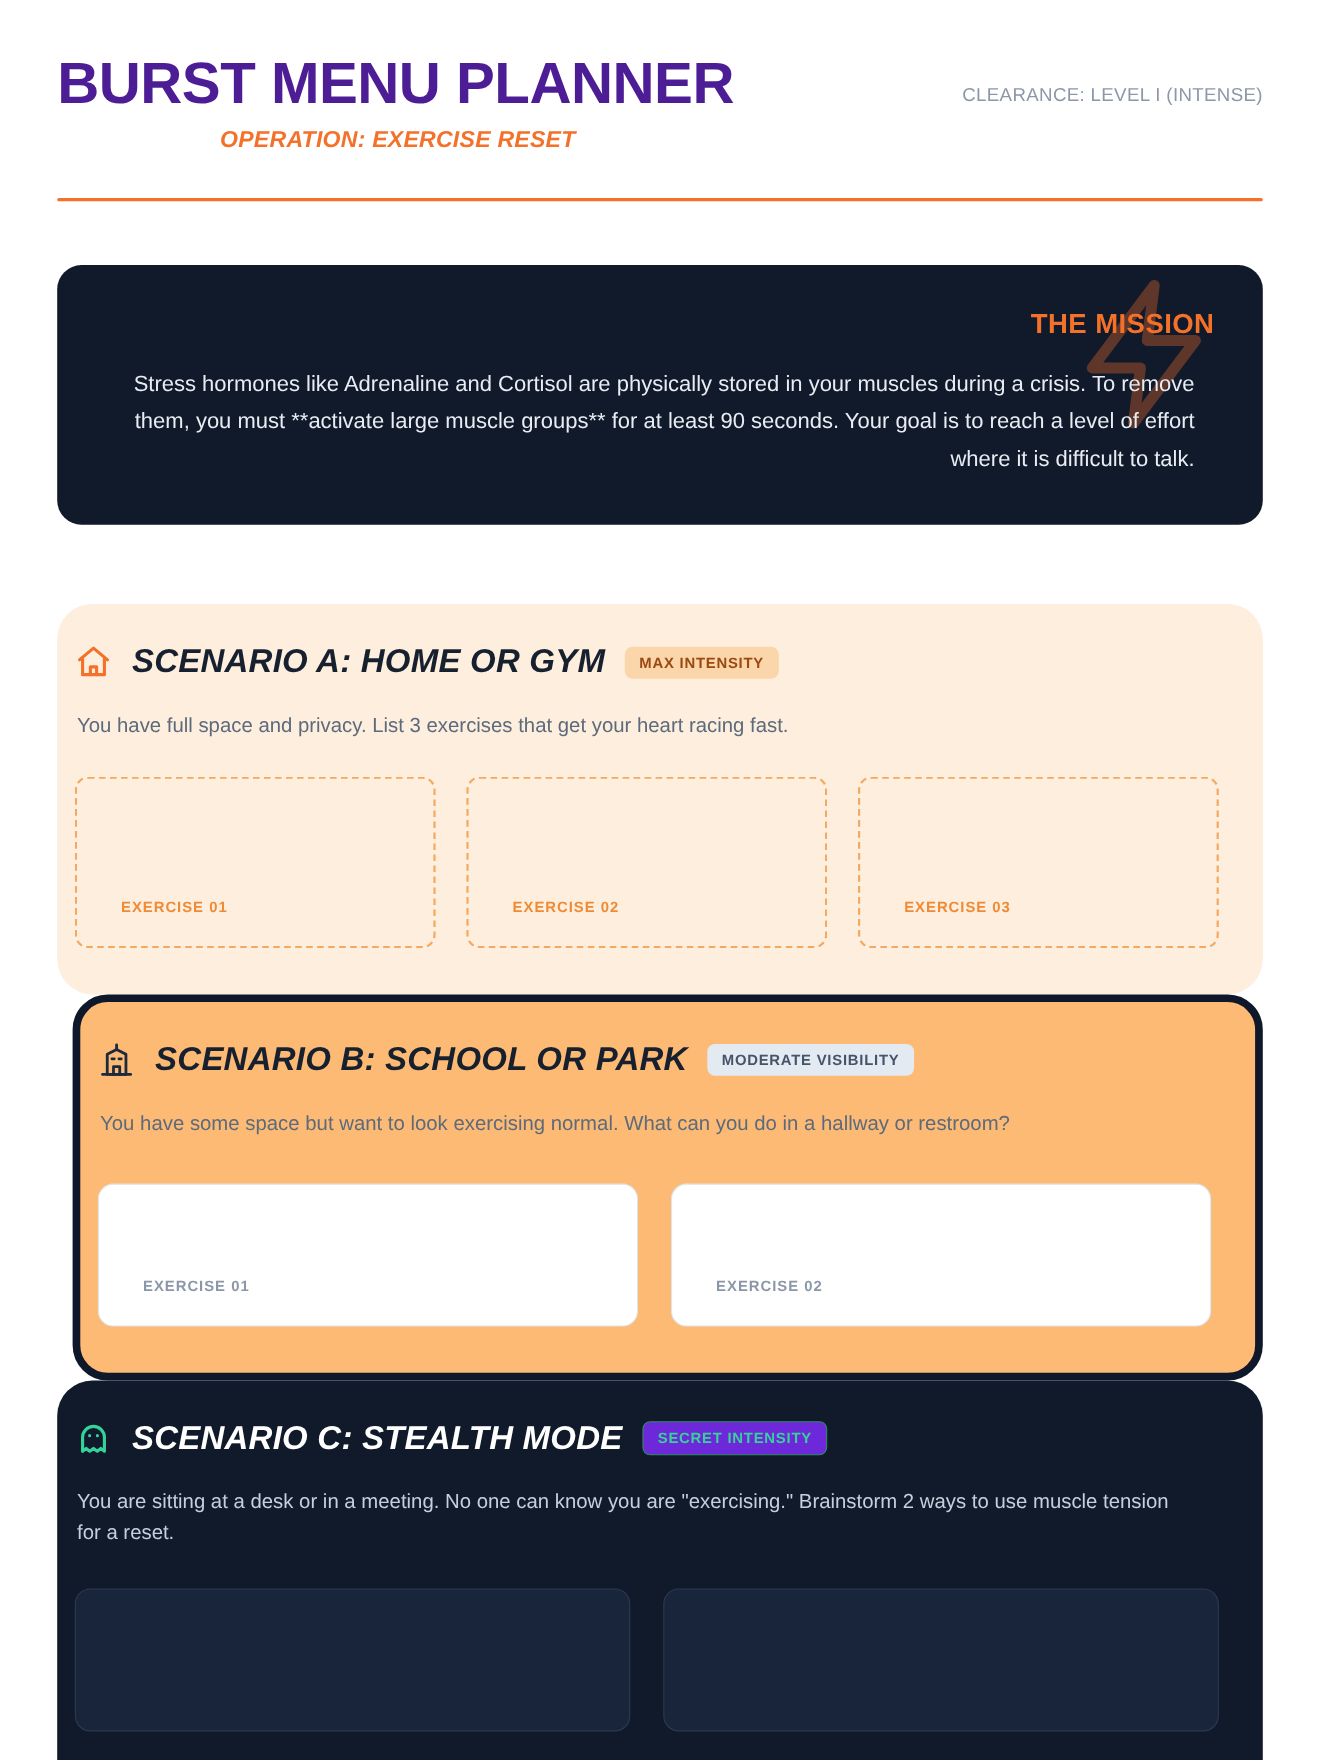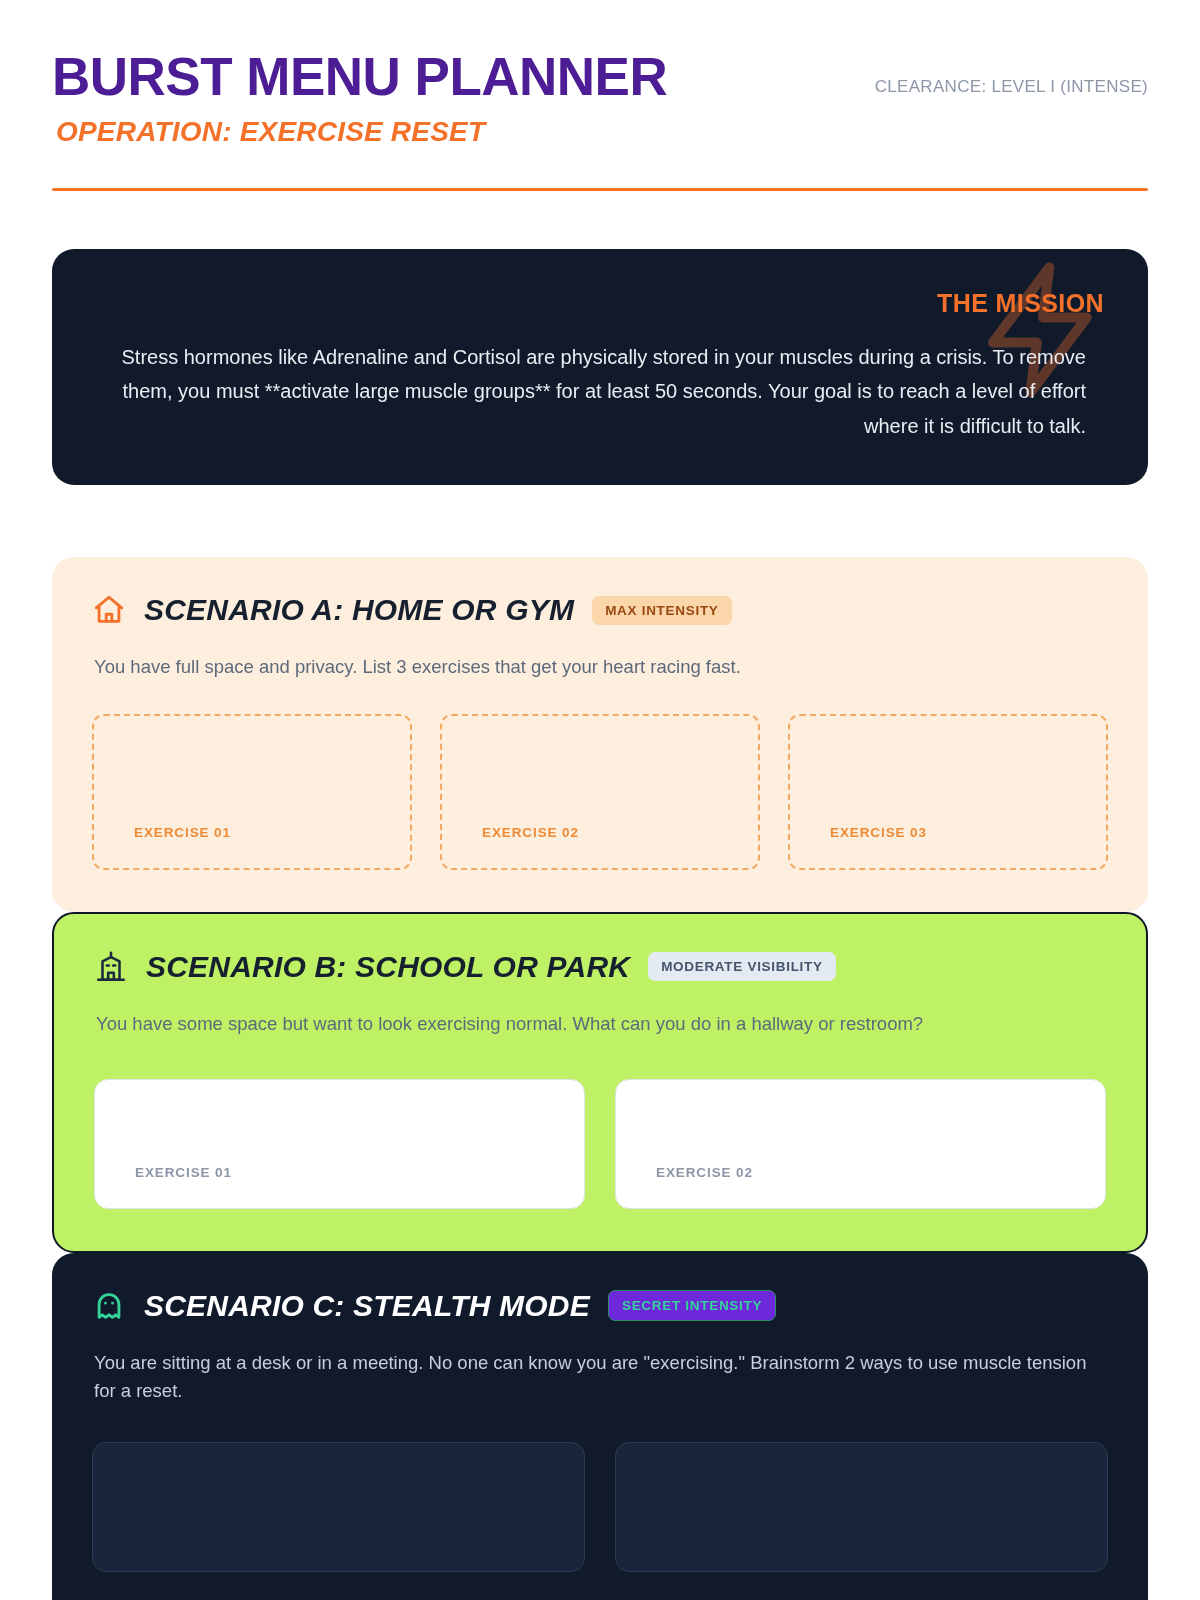--- a/index.html
+++ b/index.html
@@ -36,11 +36,12 @@
   }
   .sub-title {
     margin: 13px 0 0 4px;
-    font-size: 28px;
+    font-size: 21px;
     font-weight: bold;
     font-style: italic;
     color: #f4712a;
     letter-spacing: 0.2px;
+    text-align: center;
   }
   .meta-block {
     text-align: right;

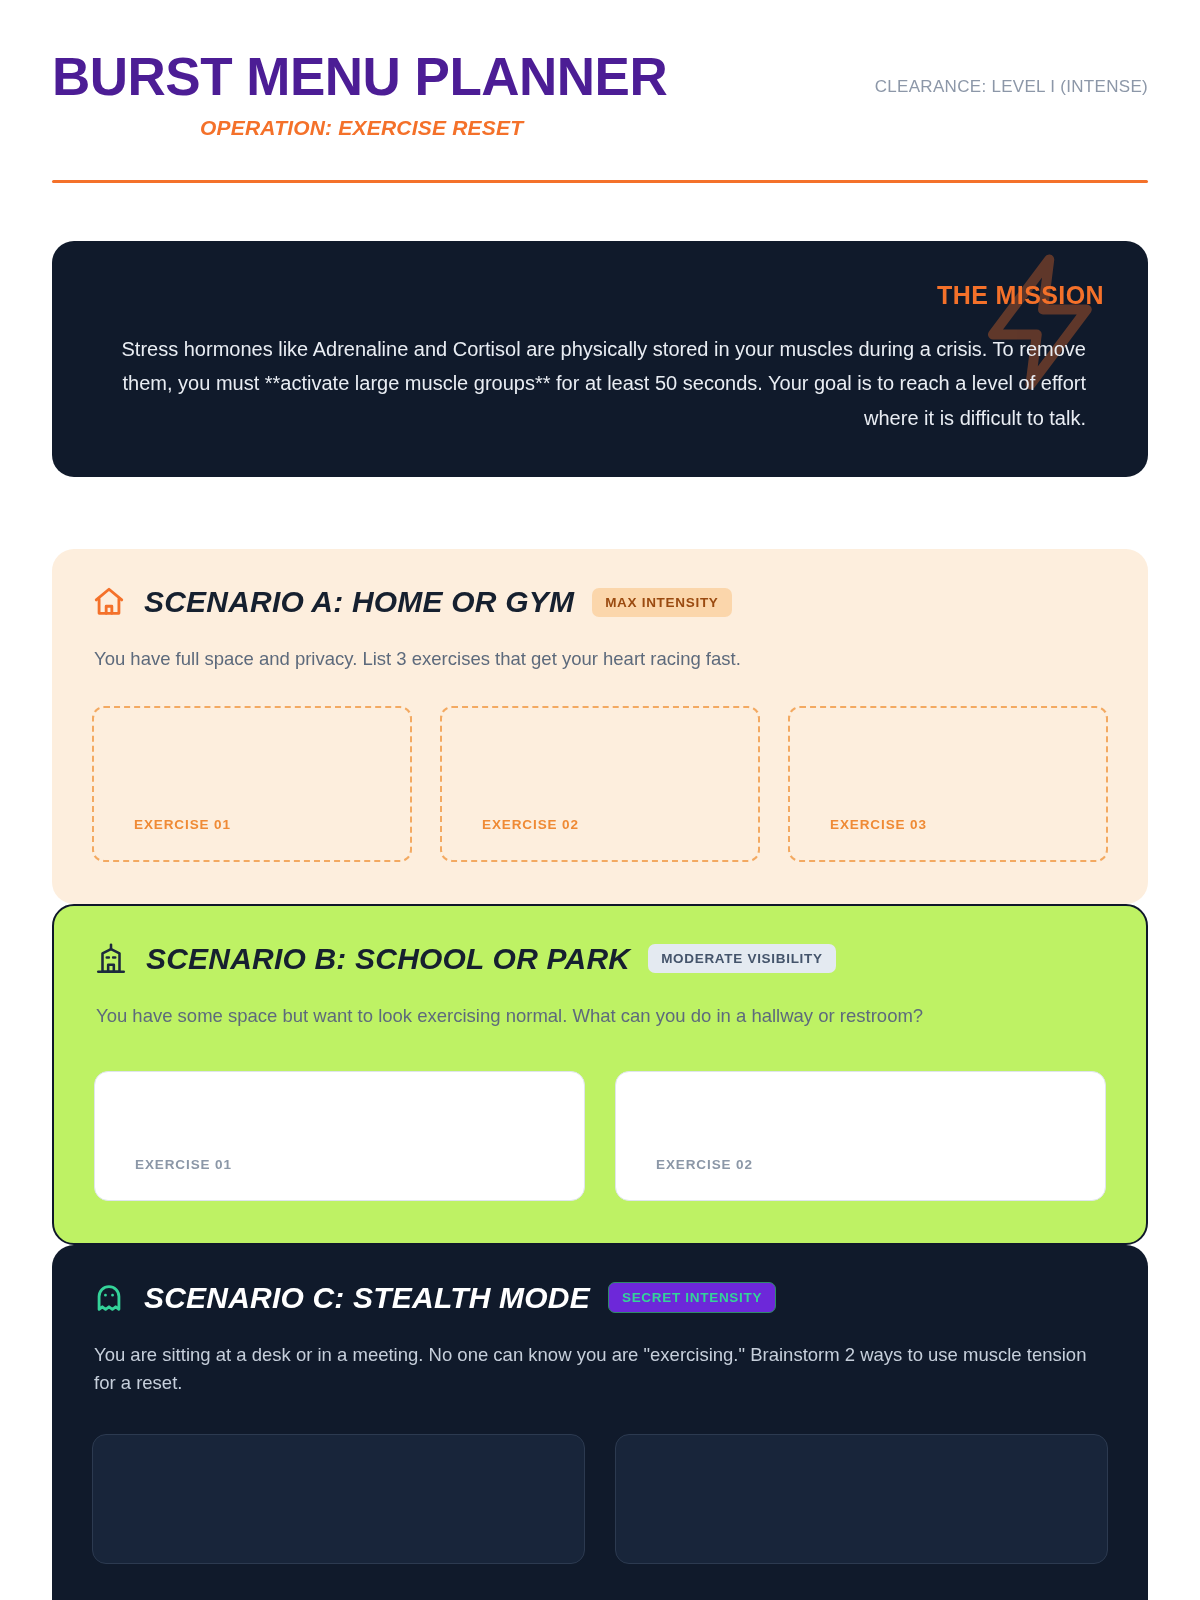--- a/index.html
+++ b/index.html
@@ -222,7 +222,7 @@
       </svg>
     </span>
     <h2>THE MISSION</h2>
-    <p>Stress hormones like Adrenaline and Cortisol are physically stored in your muscles during a crisis. To remove them, you must **activate large muscle groups** for at least 50 seconds. Your goal is to reach a level of effort where it is difficult to talk.</p>
+    <p>Stress hormones like Adrenaline and Cortisol are physically stored in your muscles during a crisis. To remove them, you must **activate large muscle groups** for at least 90 seconds. Your goal is to reach a level of effort where it is difficult to talk.</p>
   </div>
 
   <div class="scenario scenario-a">

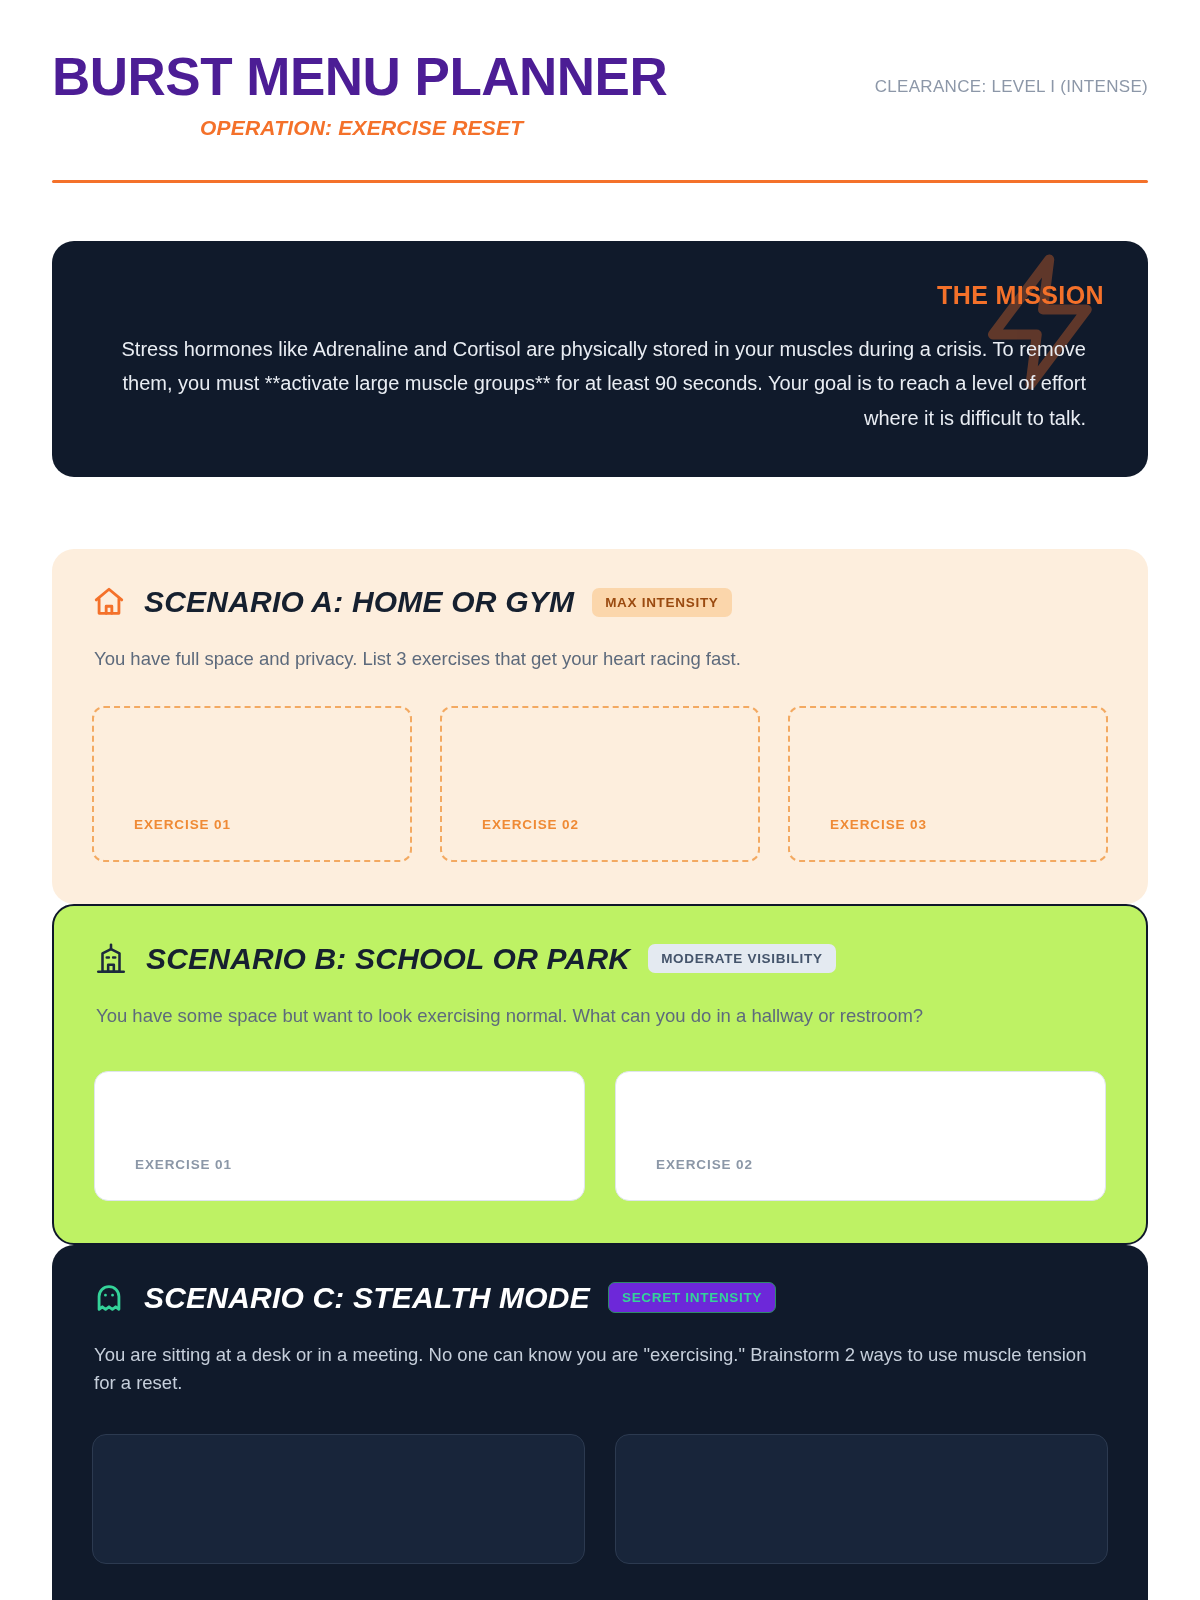--- a/index.html
+++ b/index.html
@@ -94,8 +94,8 @@
 
   
   .scenario {
-    border-radius: 22px;
-    padding: 36px 40px 42px 40px;
+    border-radius: 32px;
+    padding: 36px 40px 42px 16px;
     position: relative;
   }
   .scenario + .scenario { margin-top: 0; }

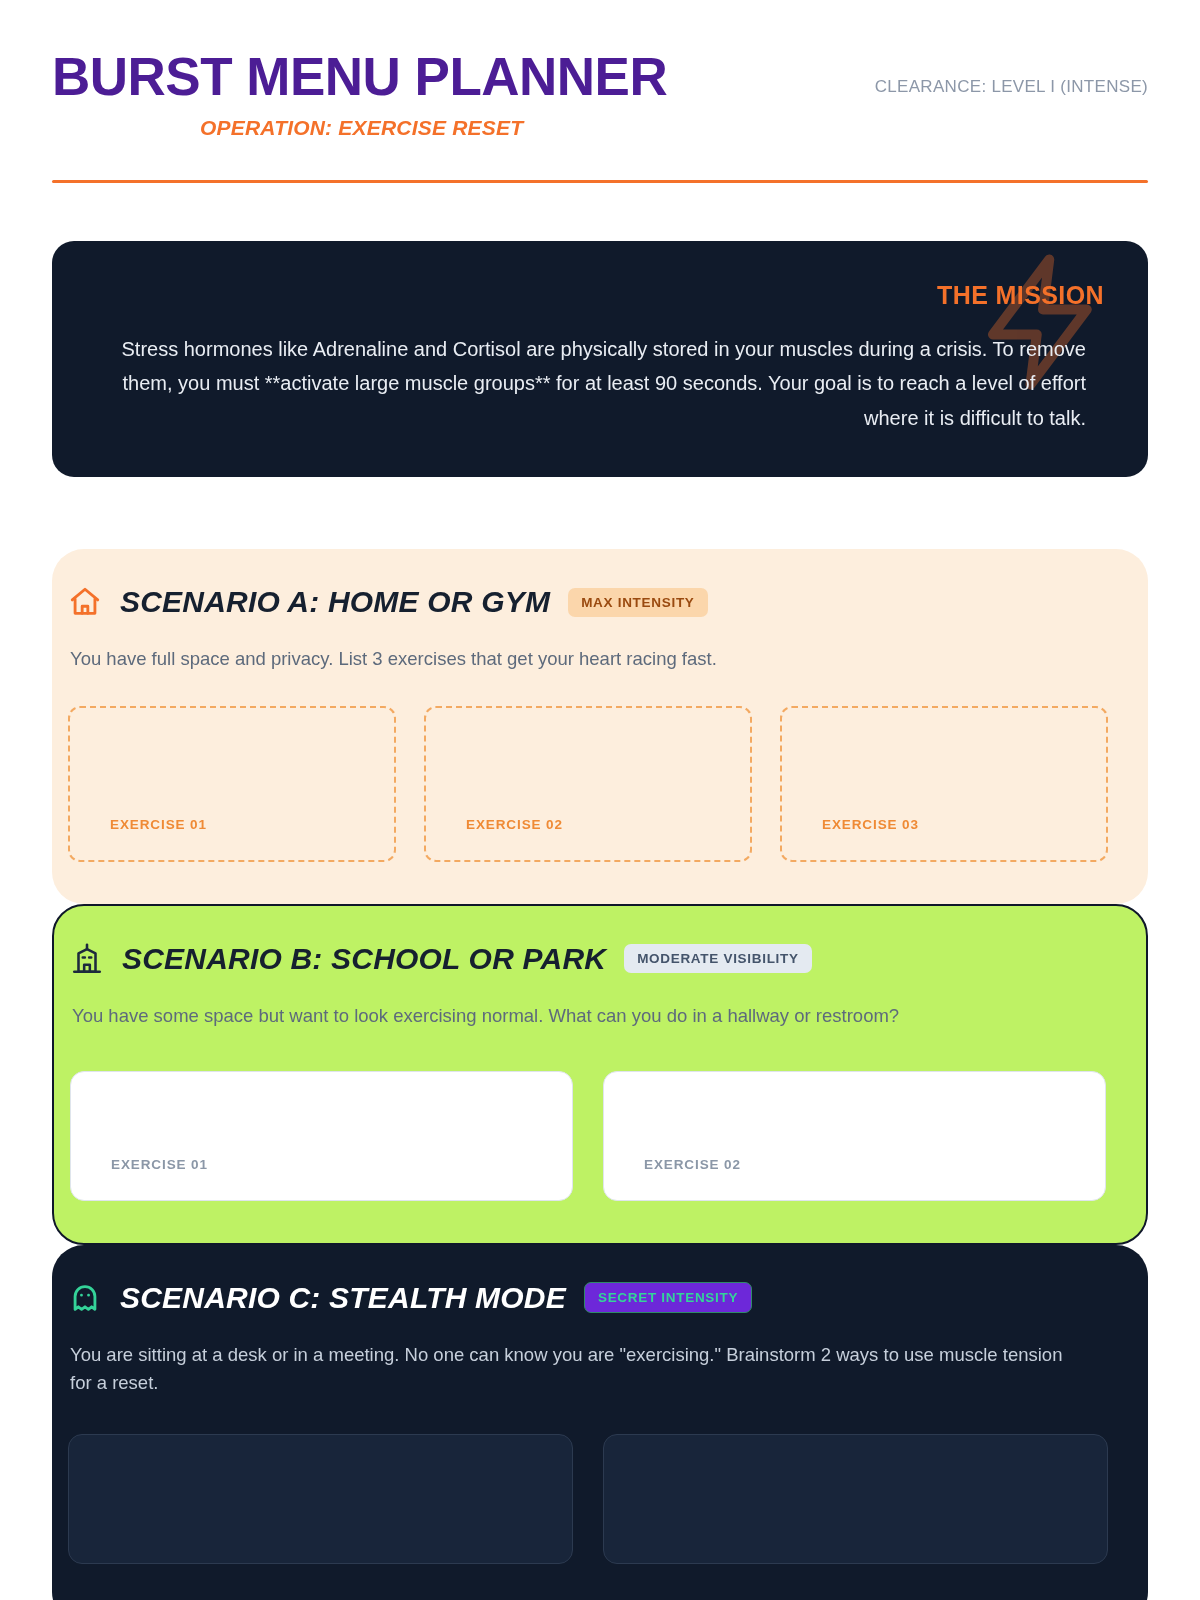--- a/index.html
+++ b/index.html
@@ -105,8 +105,9 @@
   }
   .scenario-b {
     margin-top: 70px;
-    background: #bef264;
-    border: 2px solid #0f172a;
+    background: #fdba74;
+    border: 7px solid #0f172a;
+    margin-left: 14px;
   }
   .scenario-c {
     margin-top: 62px;

